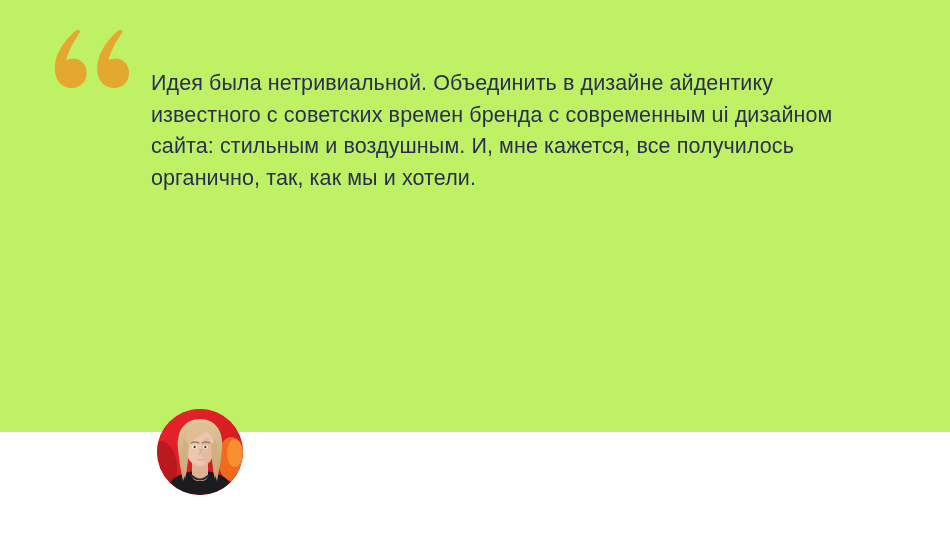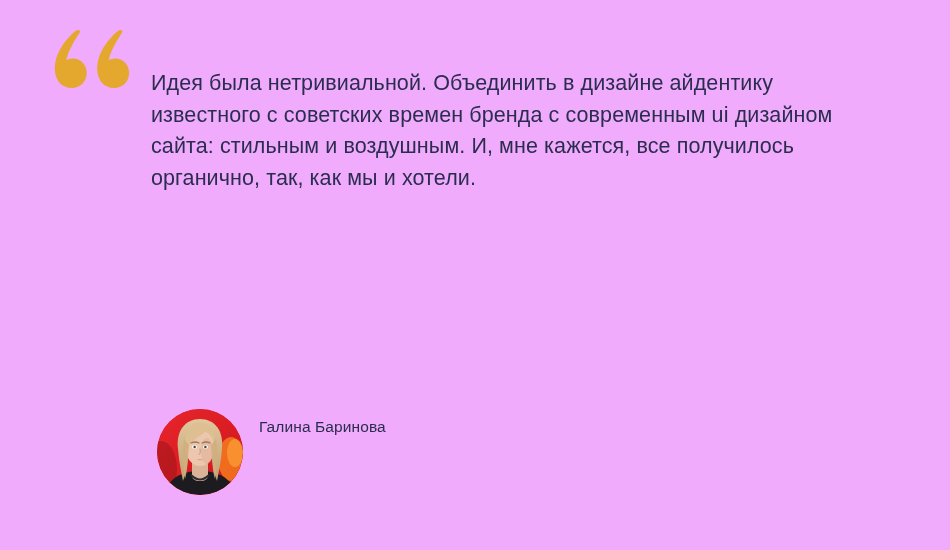--- a/index.html
+++ b/index.html
@@ -19,8 +19,8 @@
   .slide {
     position: relative;
     width: 950px;
-    height: 550px;
-    background: #f0abfc;
+    height: 432px;
+    background: #bef264;
     box-sizing: border-box;
   }
 

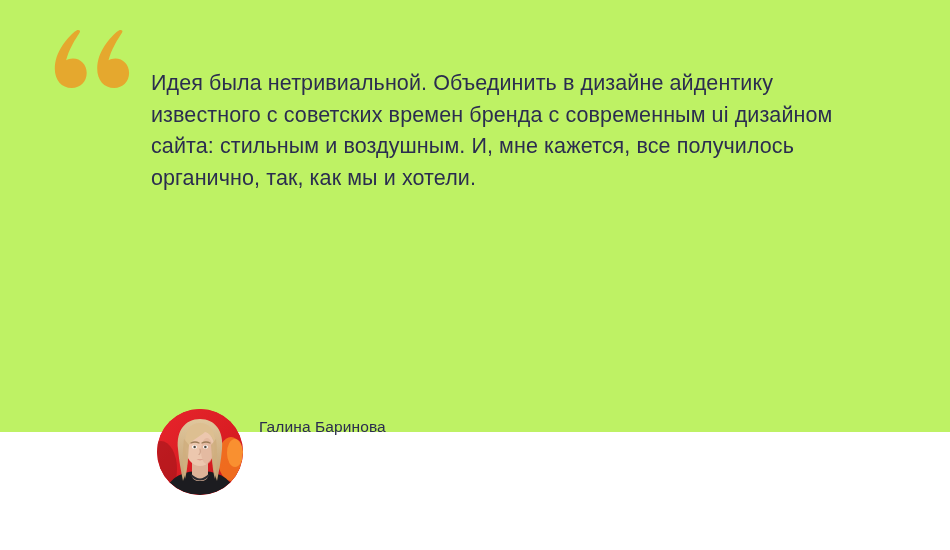--- a/index.html
+++ b/index.html
@@ -181,7 +181,6 @@
     </div>
 
     <div class="attribution-text">
-      <p class="person-name">Галина Баринова</p>
     </div>
 
   </div>

